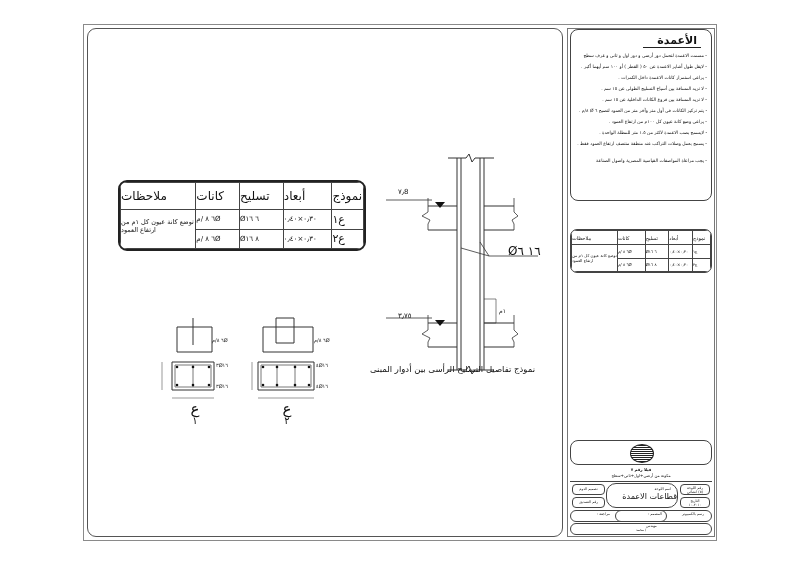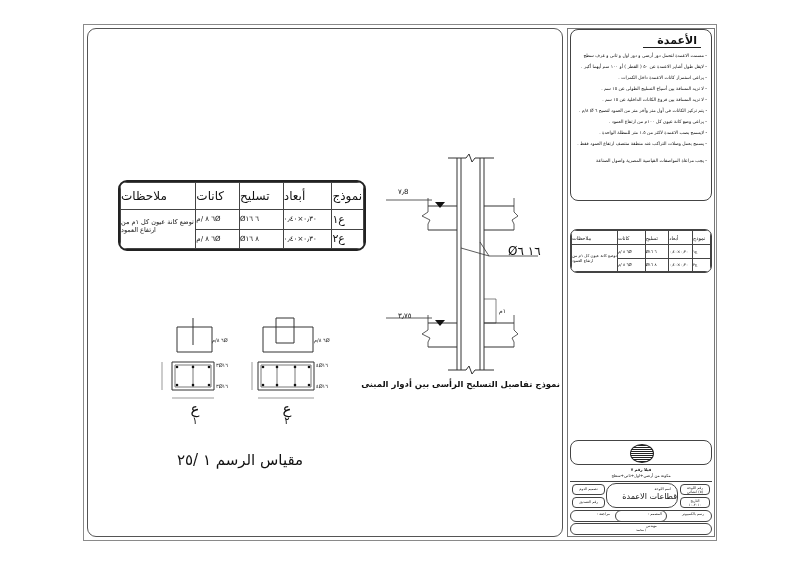--- a/index.html
+++ b/index.html
@@ -203,7 +203,7 @@
   <span class="abs" style="left:18px; top:162px; font-size:7px;">٣٫٧٥</span>
   <span class="abs" style="left:128px; top:94px; font-size:12px; direction:rtl;">١٦ Ø٦</span>
   <span class="abs" style="left:119px; top:157px; font-size:6px;">١م</span>
-  <div class="abs" style="left:-10px; top:229px; width:190px; text-align:left; font-size:8.5px; direction:rtl; white-space:nowrap;font-weight:bold;">نموذج تفاصيل التسليح الرأسى بين أدوار المبنى</div>
+  <div class="abs" style="left:-10px; top:214px; width:190px; text-align:left; font-size:8.5px; direction:rtl; white-space:nowrap;">نموذج تفاصيل التسليح الرأسى بين أدوار المبنى</div>
 </div>
 
 <div class="abs title-block">

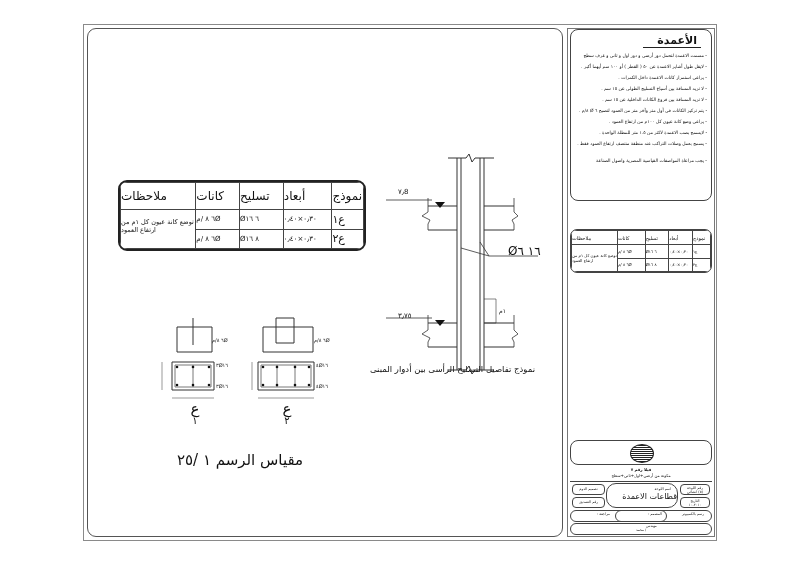--- a/index.html
+++ b/index.html
@@ -159,7 +159,6 @@
 </div>
 
 <div class="abs caption-big" style="left:160px; top:450px; width:160px;">
-  <div>مقياس الرسم ١ /٢٥</div>
 </div>
 
 <div class="abs" style="left:380px; top:150px; width:170px; height:250px;">

